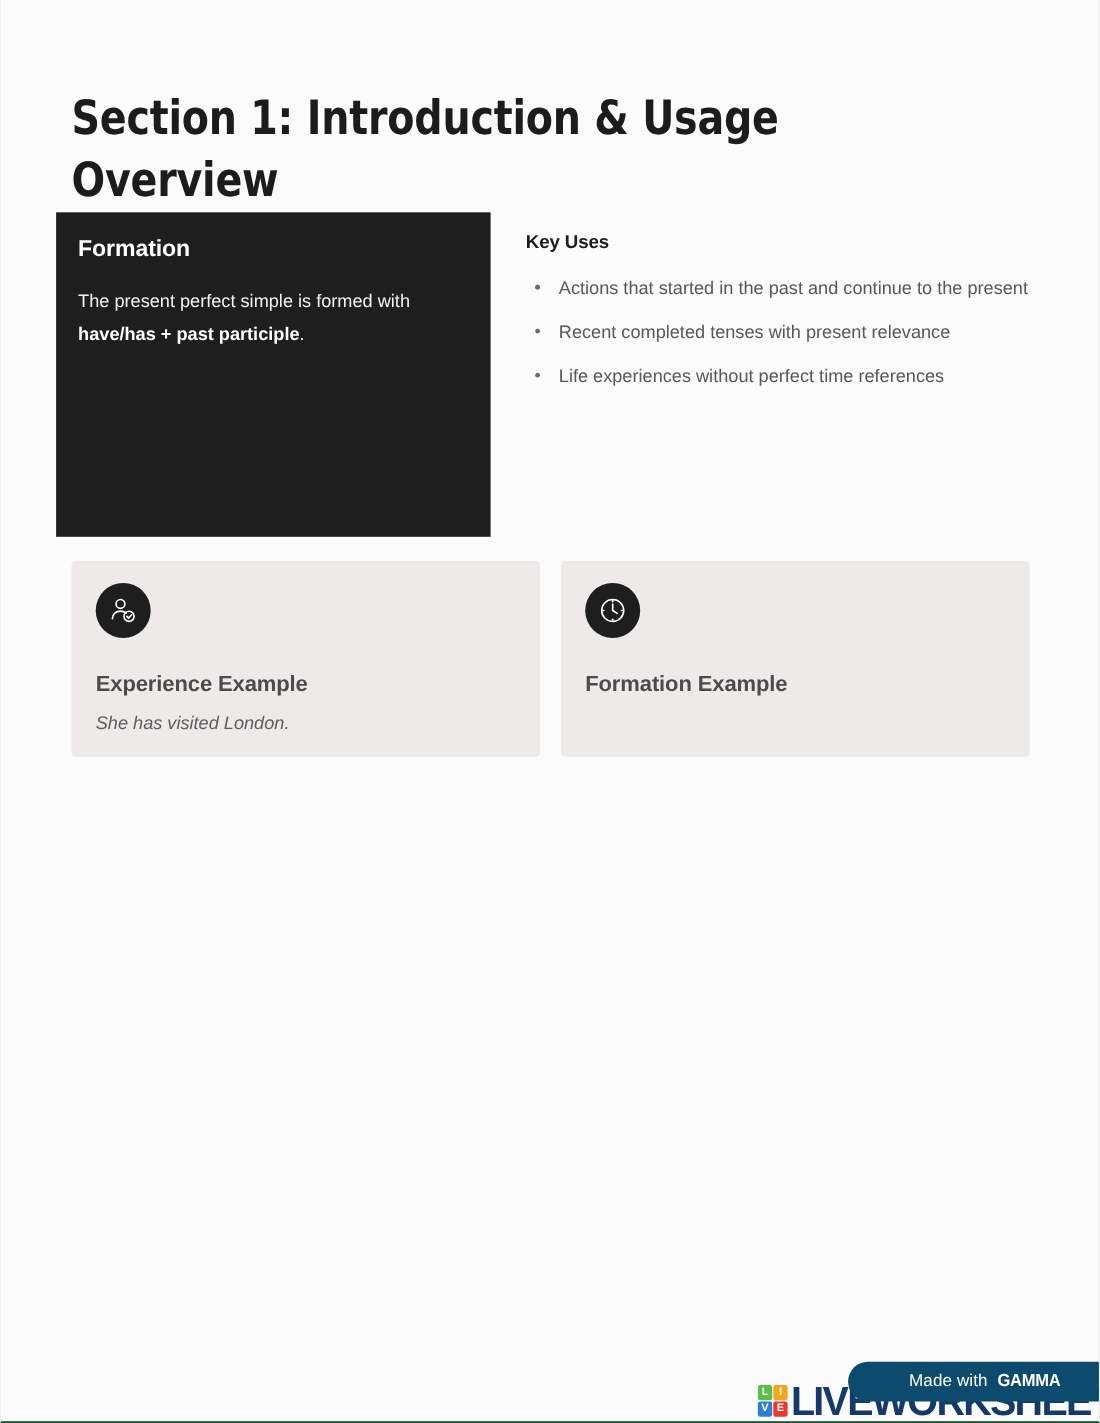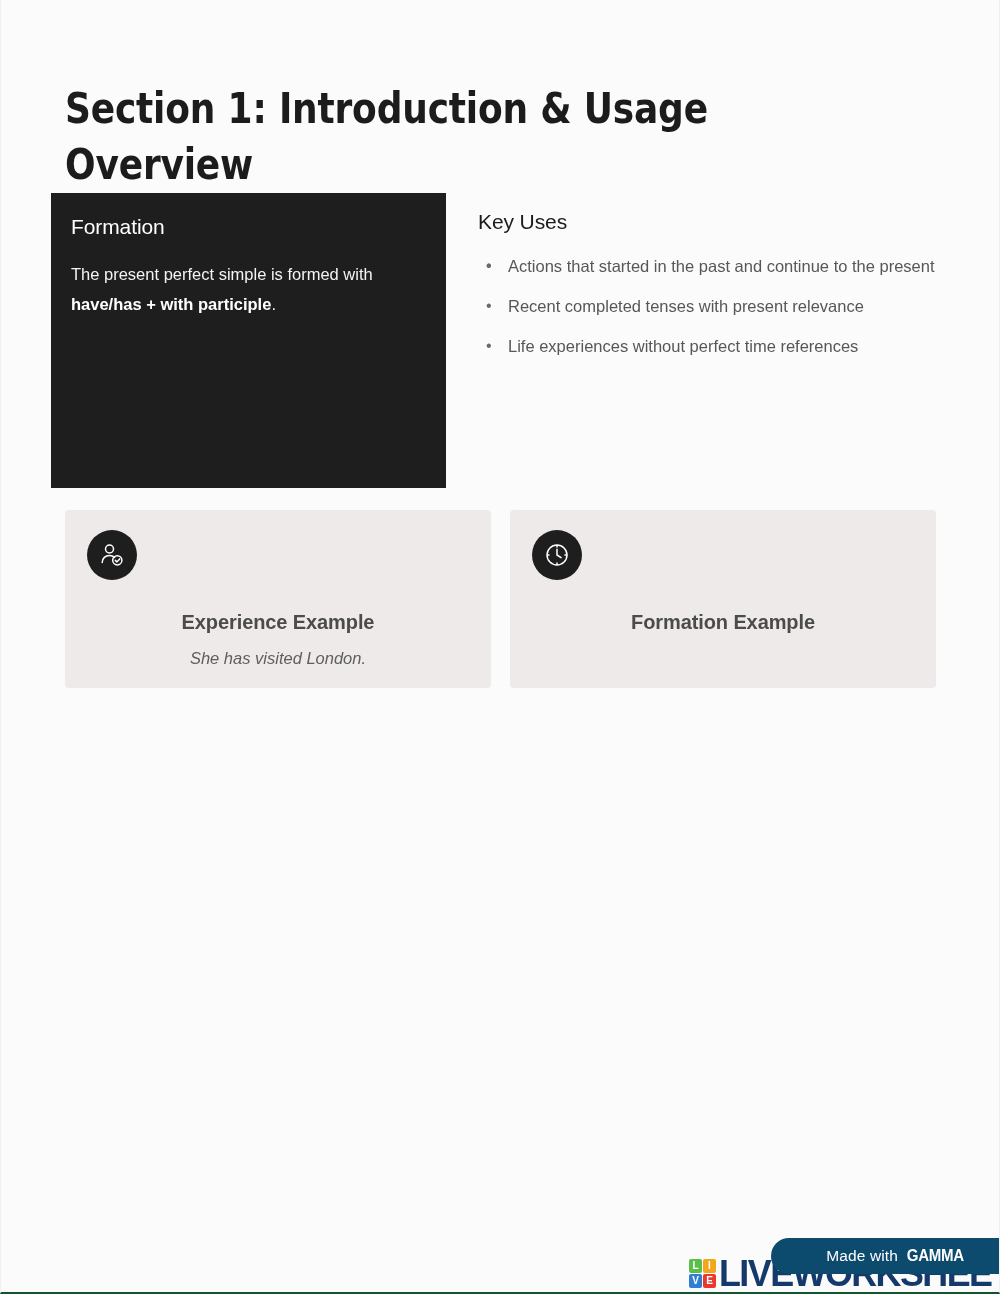--- a/index.html
+++ b/index.html
@@ -57,7 +57,7 @@
   }
   .formation-heading {
     font-size: 21px;
-    font-weight: 400;
+    font-weight: 700;
     color: #ffffff;
     letter-spacing: -0.1px;
     margin: 0 0 20px 0;

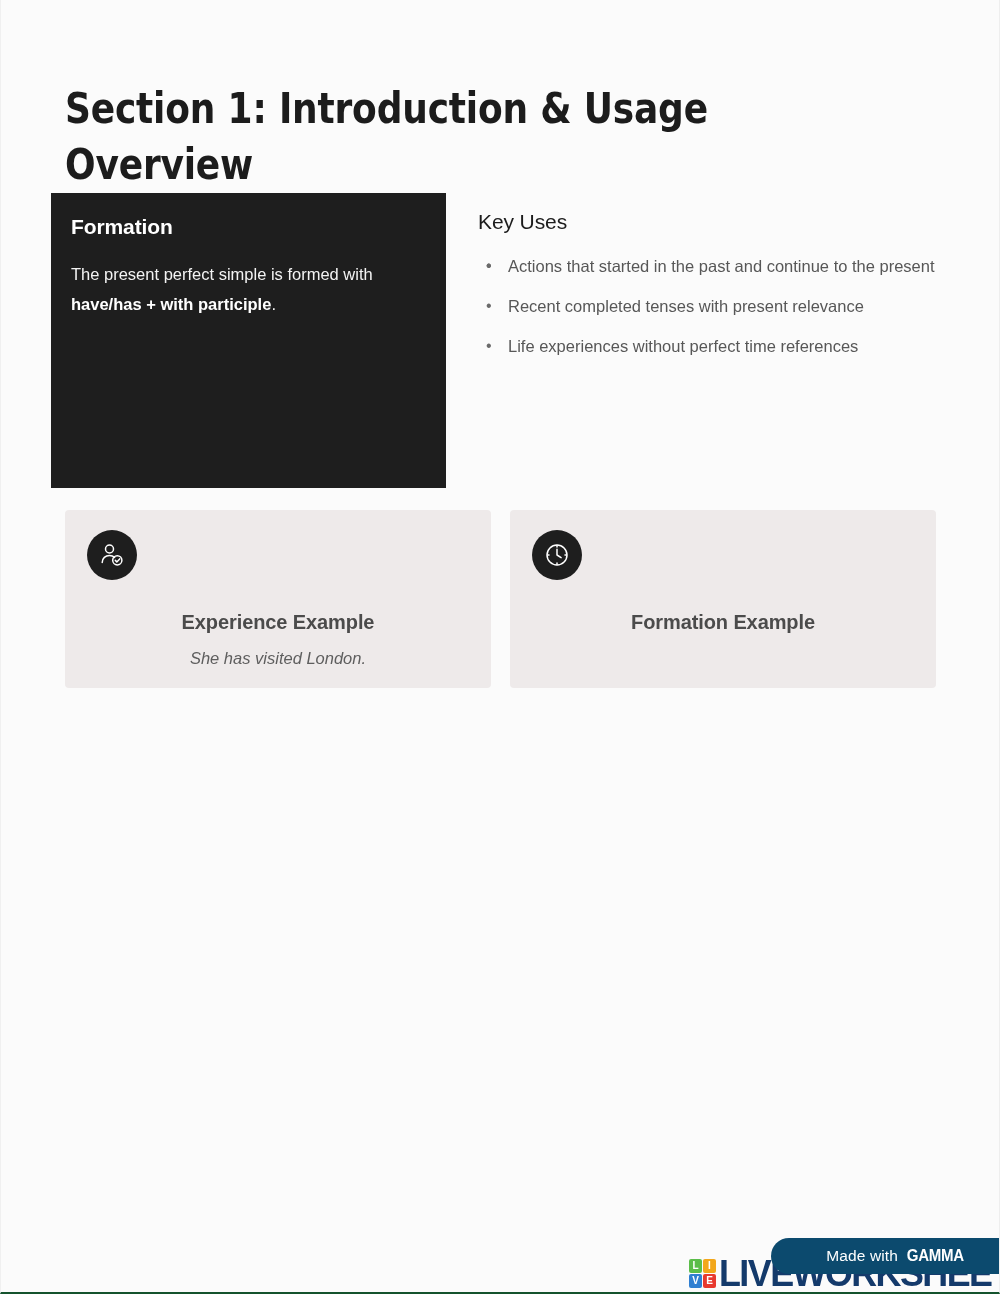--- a/index.html
+++ b/index.html
@@ -84,8 +84,8 @@
     width: 470px;
   }
   .keyuses-heading {
-    font-size: 21px;
-    font-weight: 400;
+    font-size: 17px;
+    font-weight: 700;
     color: #1c1c1c;
     letter-spacing: -0.1px;
     margin: 0 0 18px 0;

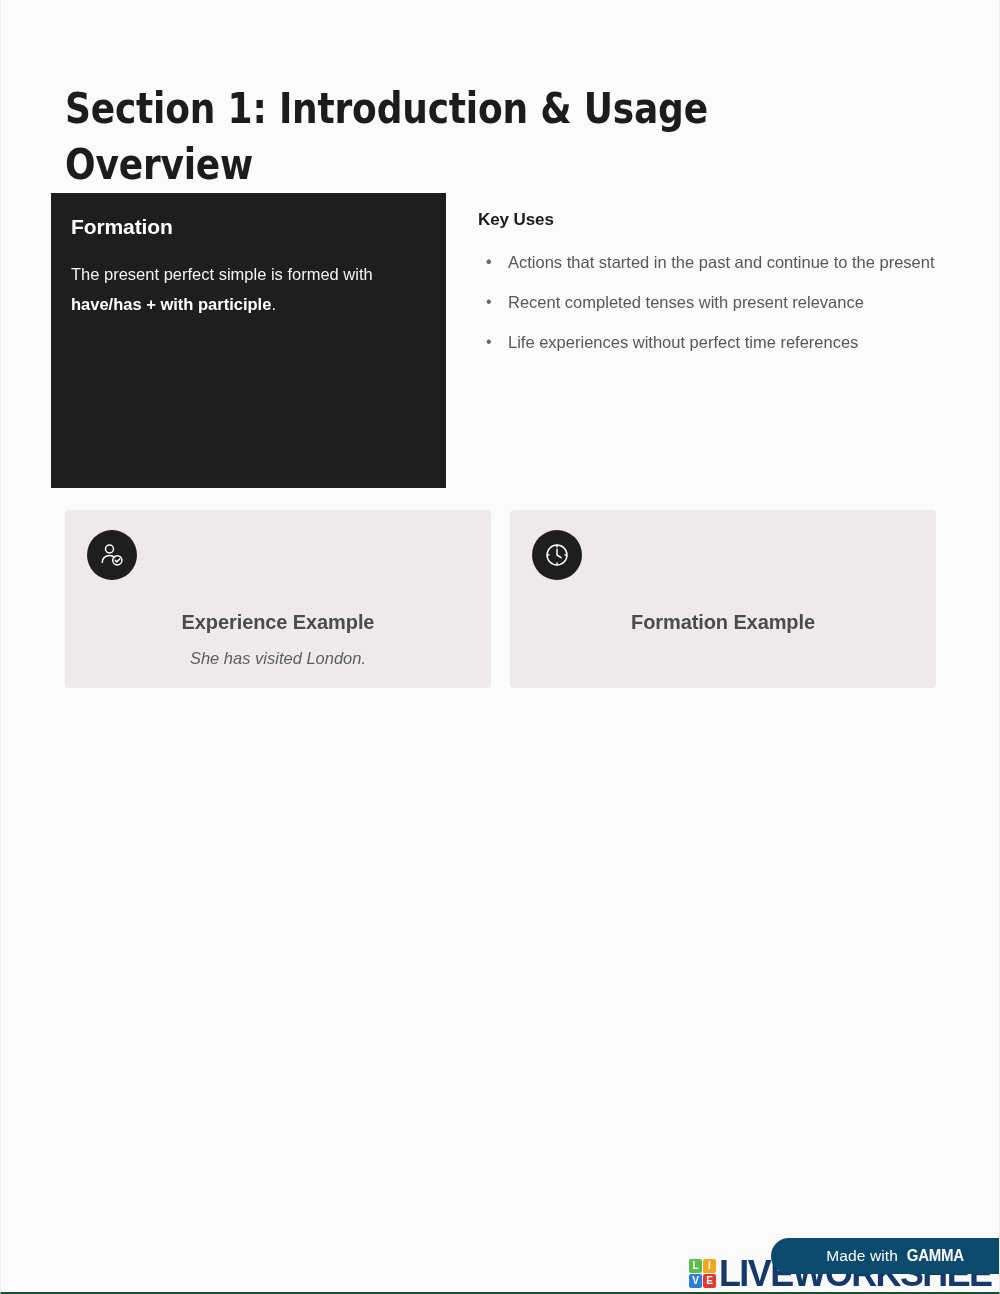--- a/index.html
+++ b/index.html
@@ -234,7 +234,7 @@
 
   <section class="formation-card">
     <h2 class="formation-heading">Formation</h2>
-    <p class="formation-para"><span>The present perfect simple is formed with </span><b>have/has + with participle</b><span>.</span></p>
+    <p class="formation-para"><span>The present perfect simple is formed with </span><b>have/has + past participle</b><span>.</span></p>
   </section>
 
   <section class="keyuses">

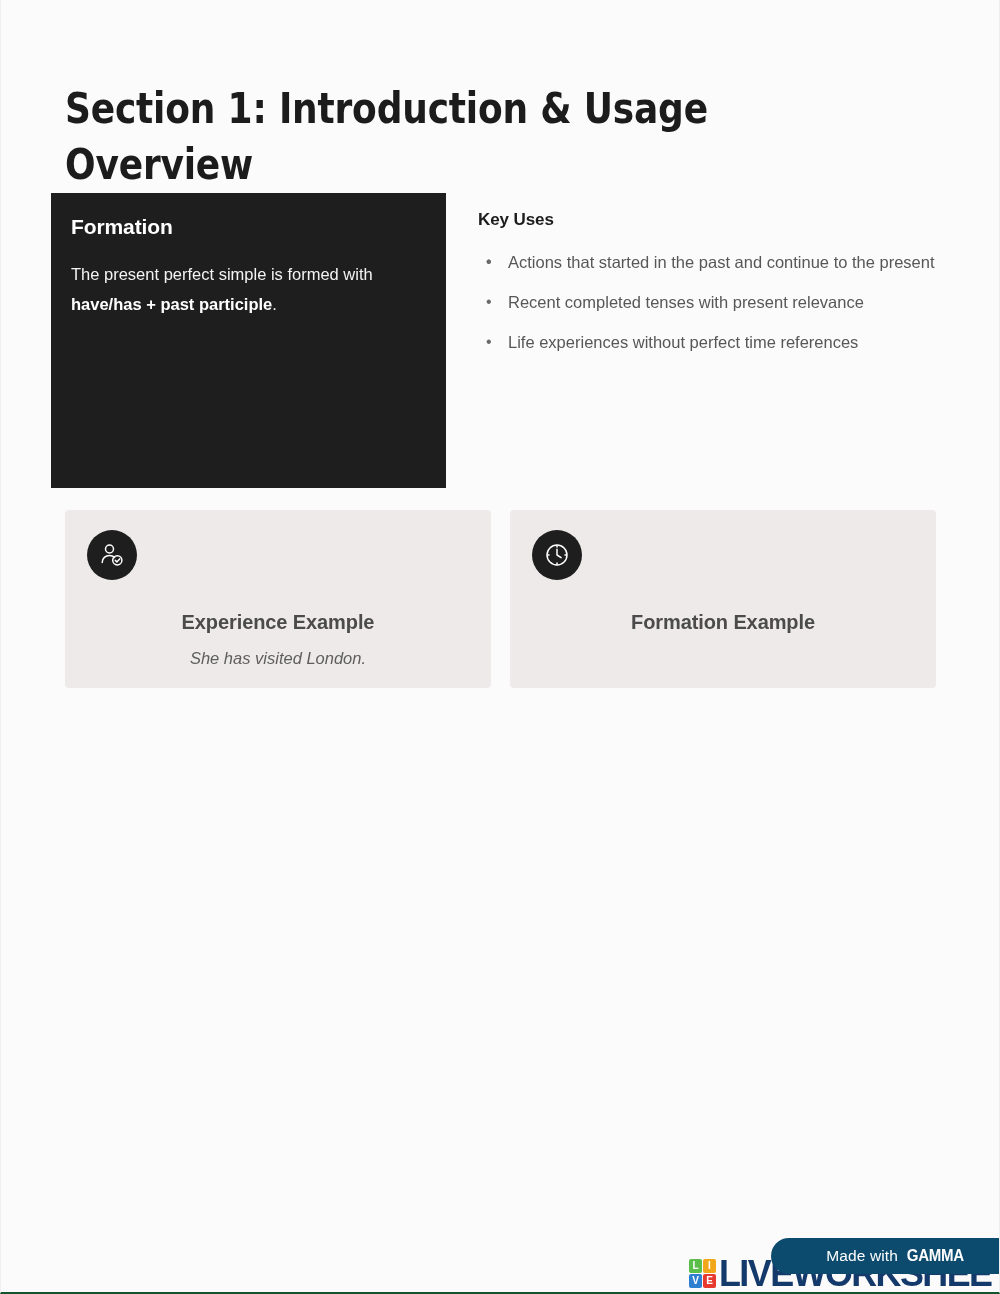--- a/index.html
+++ b/index.html
@@ -124,7 +124,6 @@
     border-radius: 4px;
     box-sizing: border-box;
     padding: 20px 22px 0 22px;
-    text-align: center;
   }
   .example-card.left  { left: 64px; }
   .example-card.right { left: 509px; }

